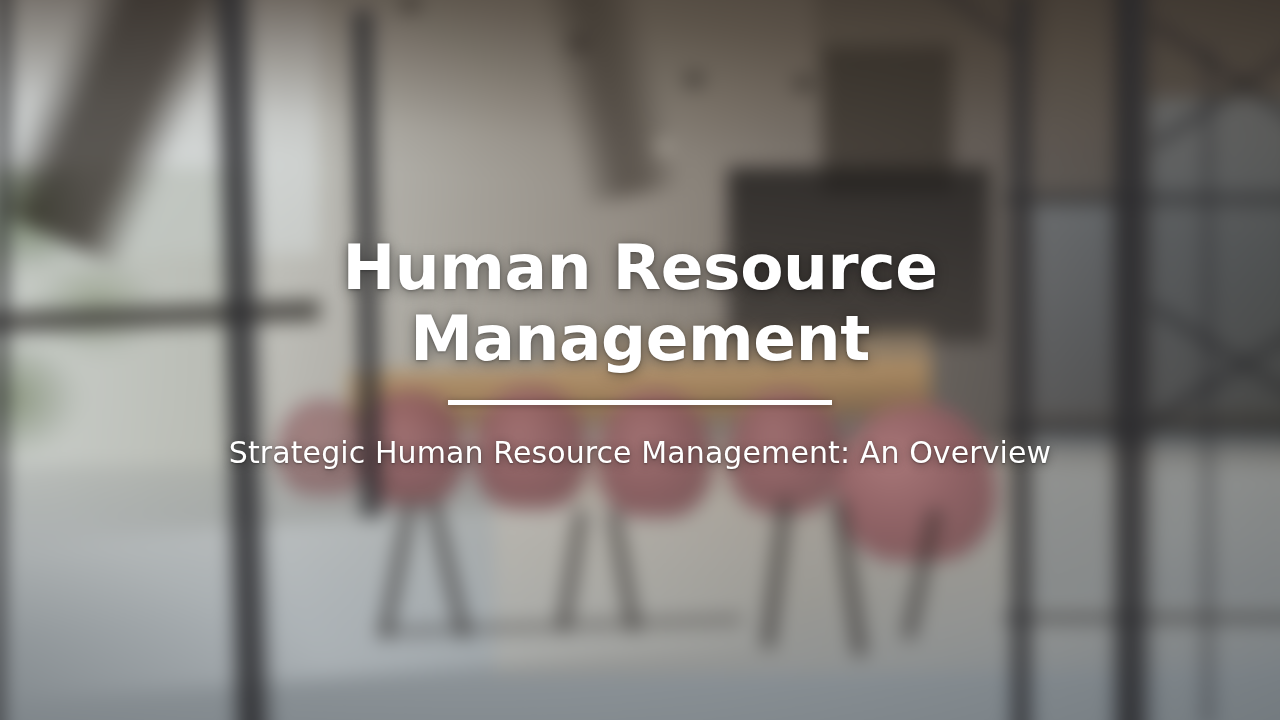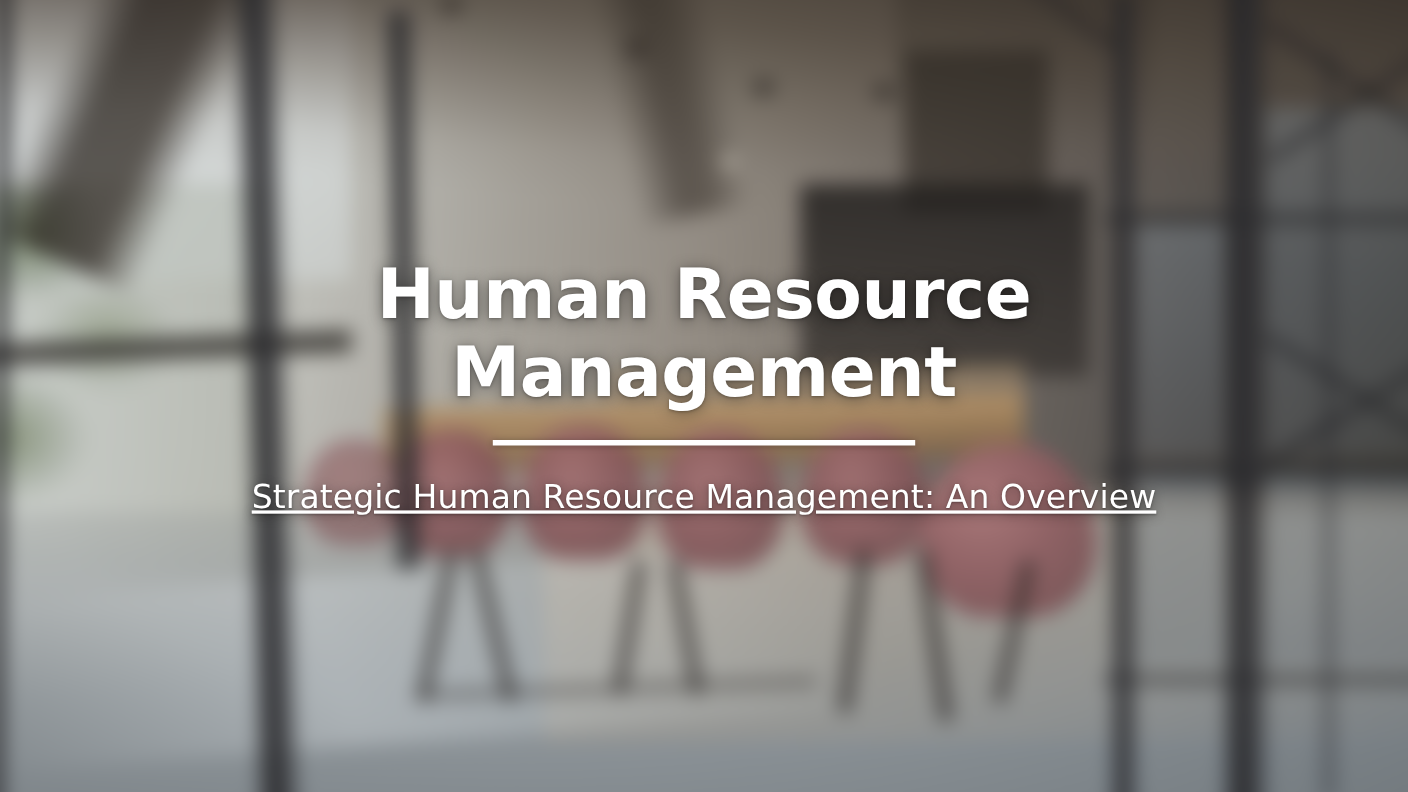--- a/index.html
+++ b/index.html
@@ -409,7 +409,6 @@
     line-height: 1.3;
     letter-spacing: 0.1px;
     text-shadow: 0 2px 10px rgba(0,0,0,0.40), 0 1px 2px rgba(0,0,0,0.32);
-    text-decoration: underline;
   }
 </style>
 </head>

